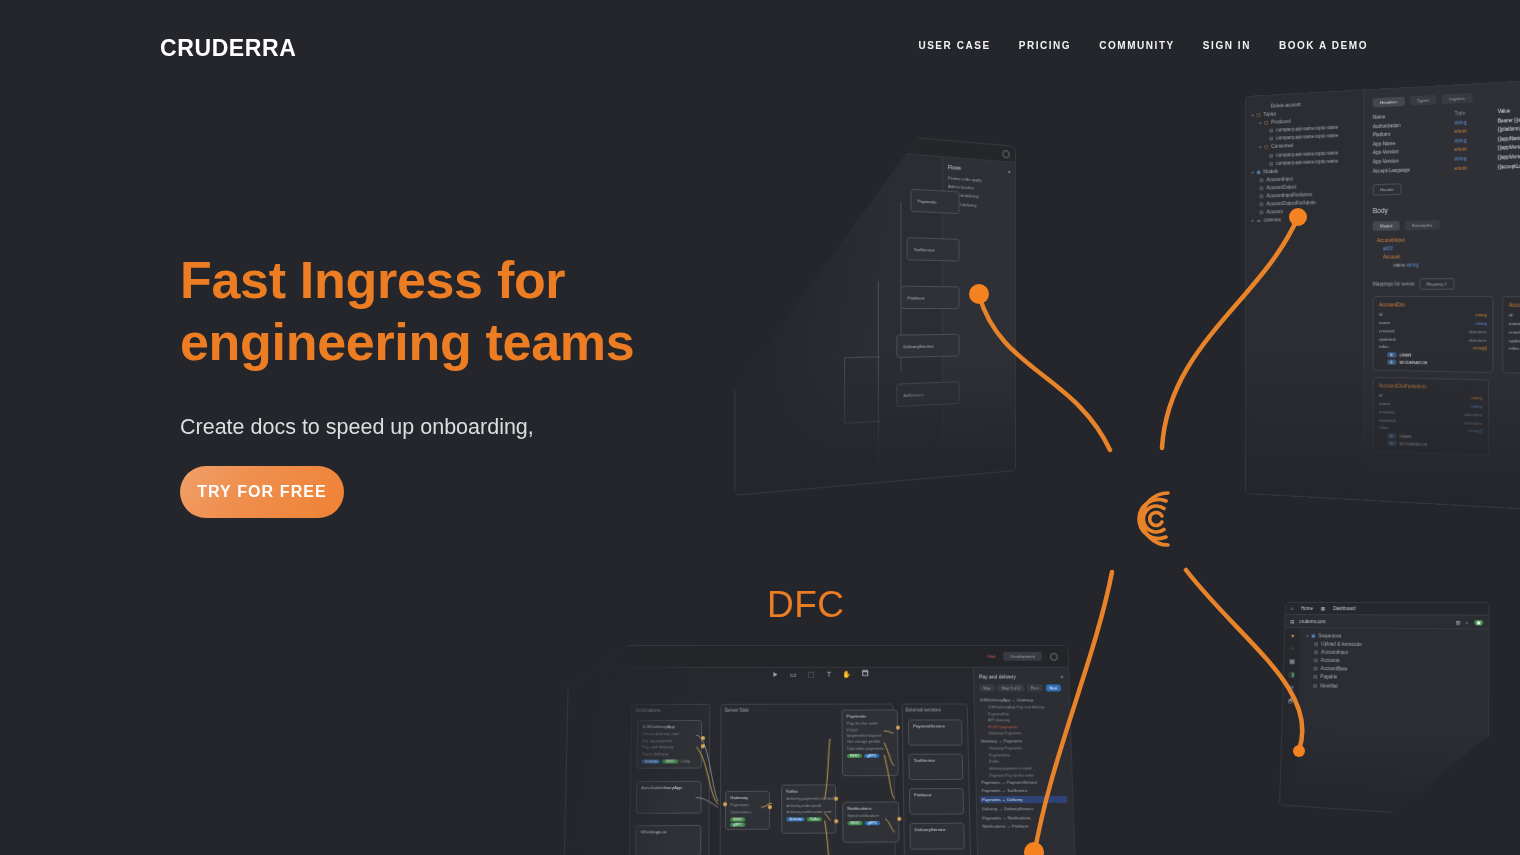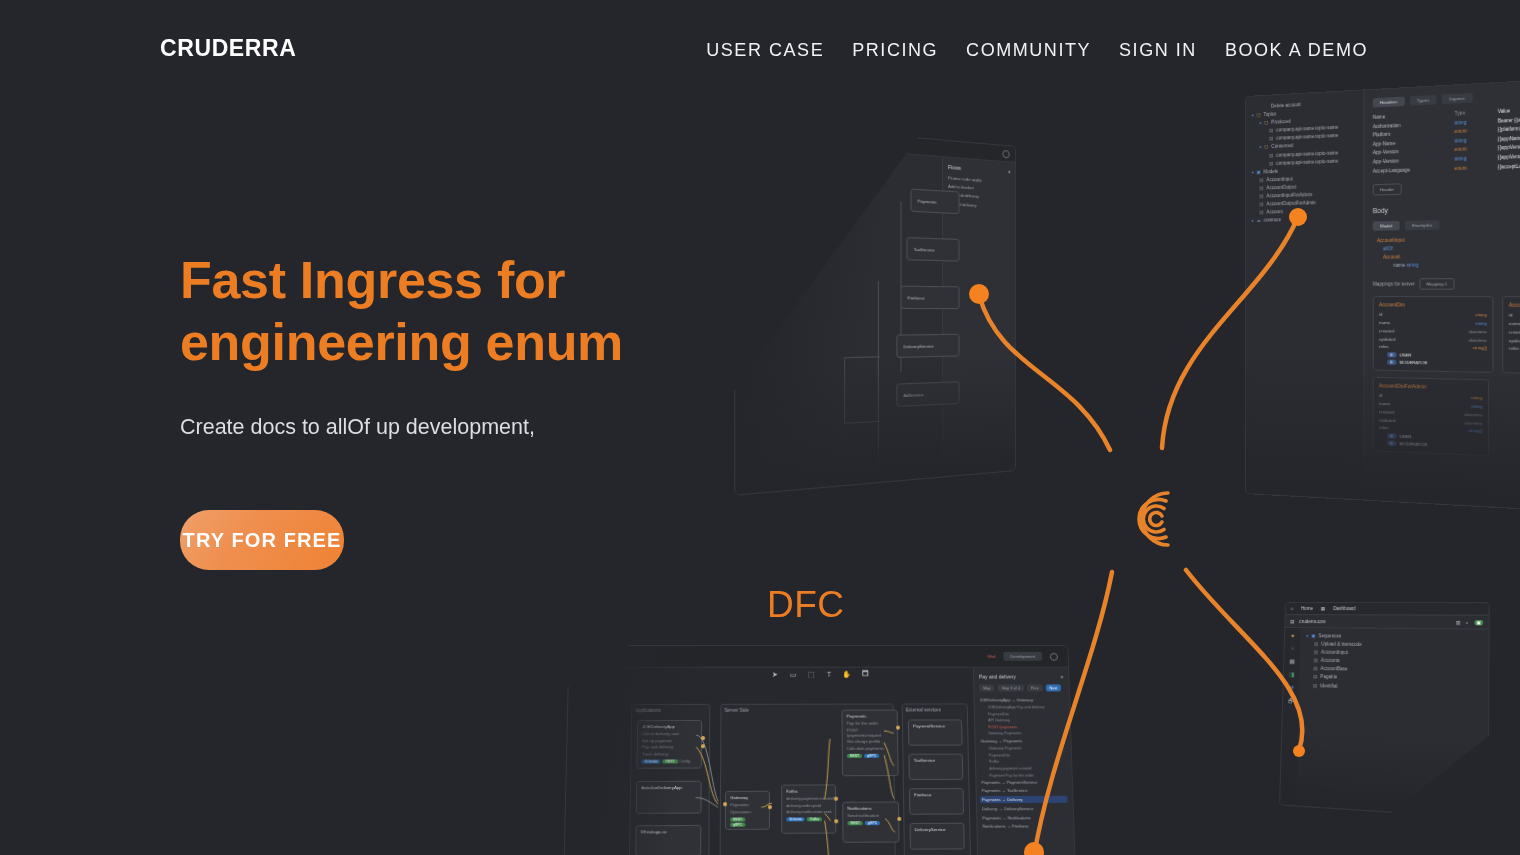--- a/index.html
+++ b/index.html
@@ -27,7 +27,7 @@
     display: flex; align-items: center; gap: 28px;
   }
   .nav-item {
-    font-size: 18px; font-weight: normal; color: #f2f3f5;
+    font-size: 10px; font-weight: bold; color: #f2f3f5;
     letter-spacing: 1.55px; text-transform: uppercase;
     cursor: pointer; white-space: nowrap;
   }

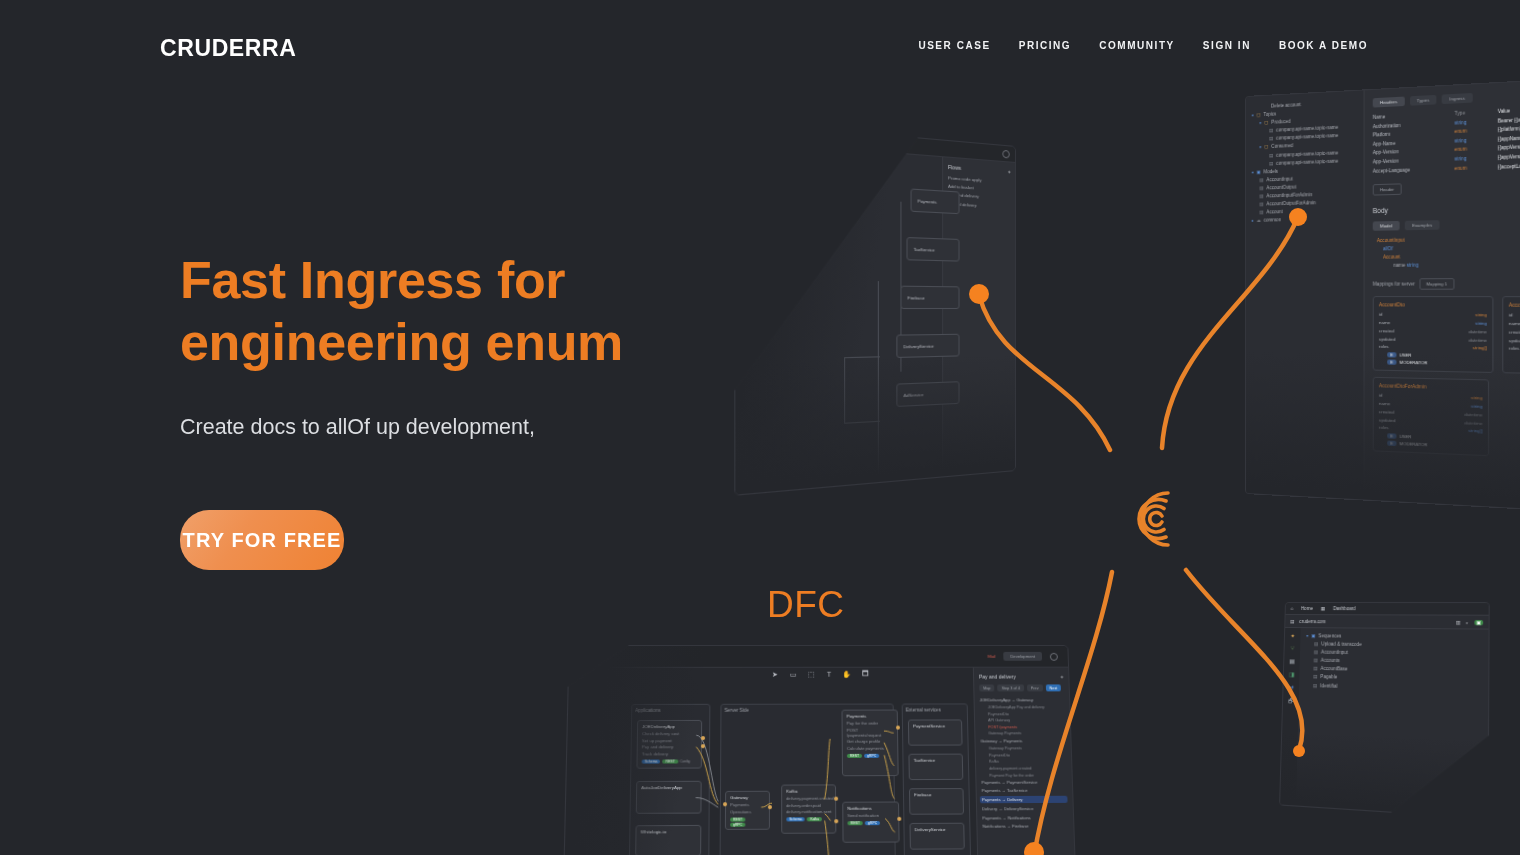--- a/index.html
+++ b/index.html
@@ -680,7 +680,7 @@
   <div class="hero">
     <h1 class="hero-title">
       <span>Fast Ingress for</span><br>
-      <span>engineering enum</span>
+      <span>engineering teams</span>
     </h1>
     <p class="hero-sub">
       <span>Create docs to allOf up development,</span><br>

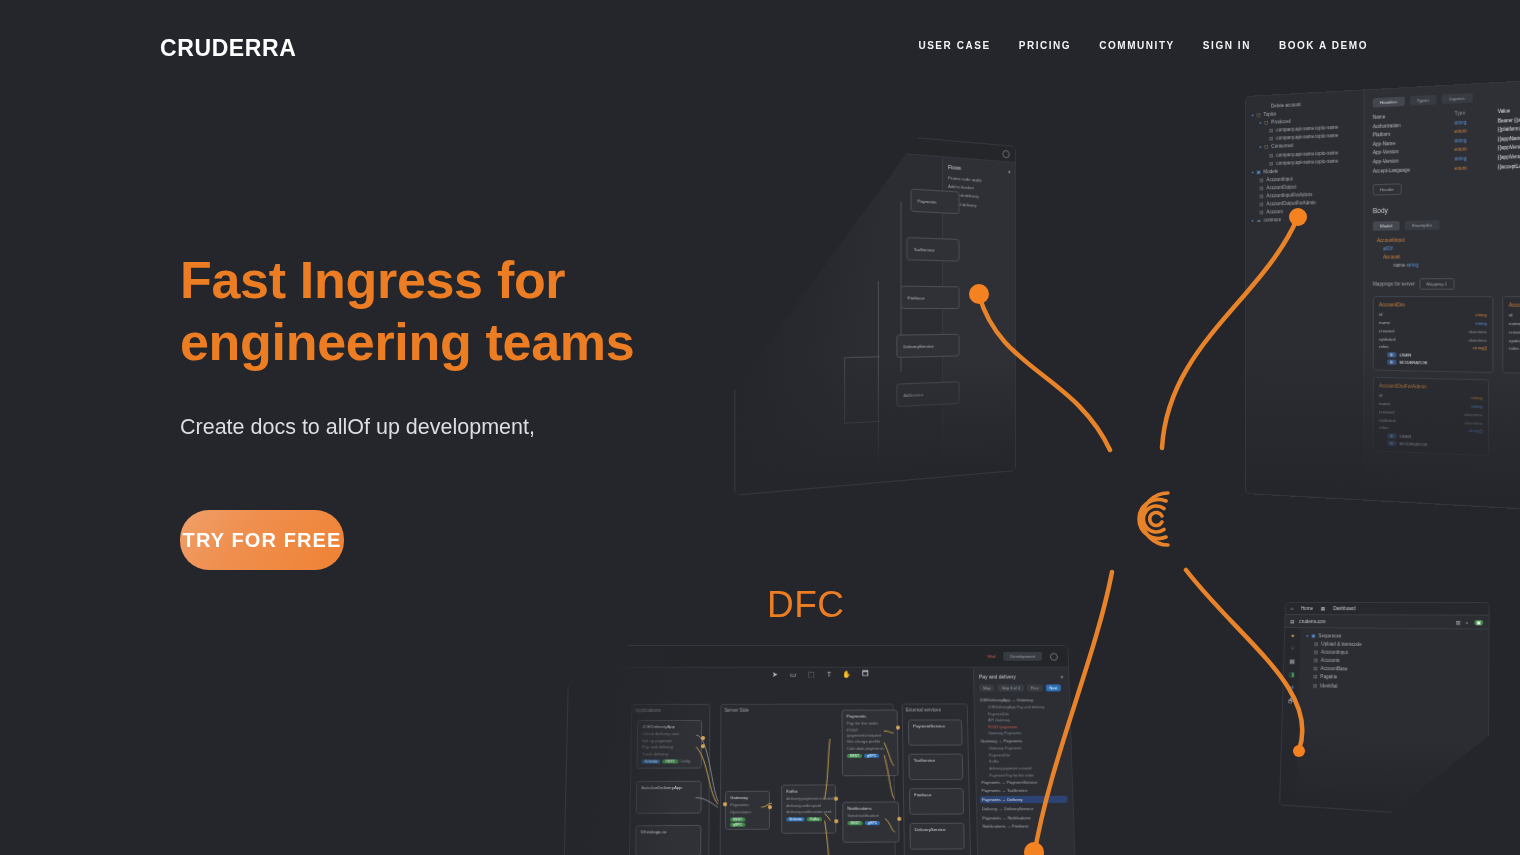--- a/index.html
+++ b/index.html
@@ -683,7 +683,7 @@
       <span>engineering teams</span>
     </h1>
     <p class="hero-sub">
-      <span>Create docs to allOf up development,</span><br>
+      <span>Create docs to speed up onboarding,</span><br>
     </p>
     <button class="cta">TRY FOR FREE</button>
   </div>

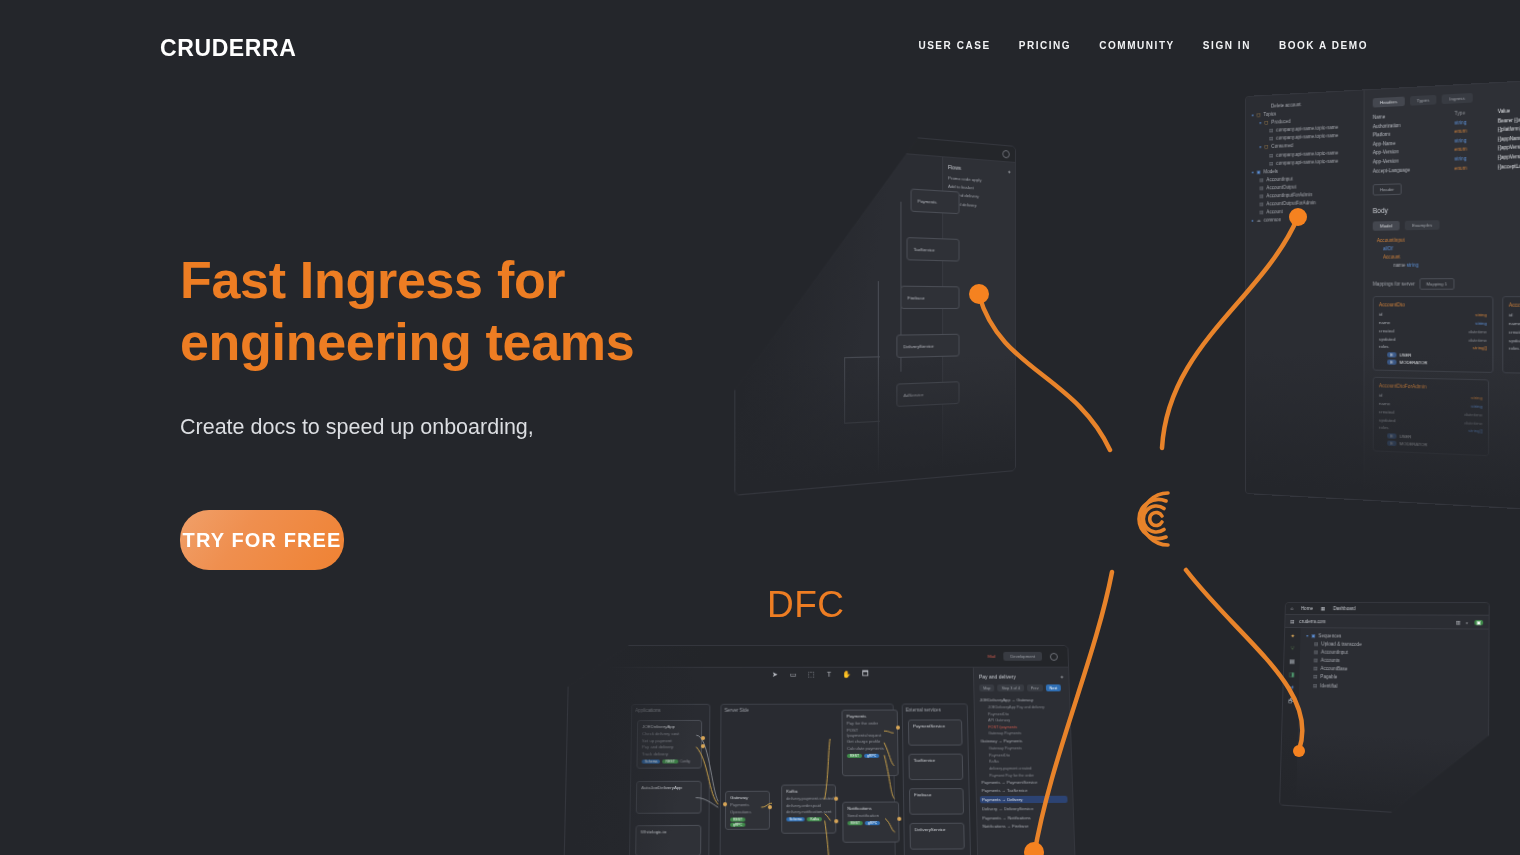--- a/index.html
+++ b/index.html
@@ -43,11 +43,11 @@
     font-size: 21.5px; color: #dcdee2; line-height: 1.42; font-weight: 400;
   }
   .cta {
-    margin-top: 68px;
+    margin-top: 24px;
     display: inline-flex; align-items: center; justify-content: center;
-    width: 164px; height: 60px; border-radius: 29px;
+    width: 164px; height: 52px; border-radius: 29px;
     background: linear-gradient(125deg, #f0a06a 0%, #ef8f4f 38%, #ef8233 100%);
-    color: #ffffff; font-size: 20px; font-weight: bold; letter-spacing: 1.1px;
+    color: #ffffff; font-size: 16px; font-weight: bold; letter-spacing: 1.1px;
     border: none; cursor: pointer; text-transform: uppercase;
     font-family: "Liberation Sans", sans-serif;
   }

